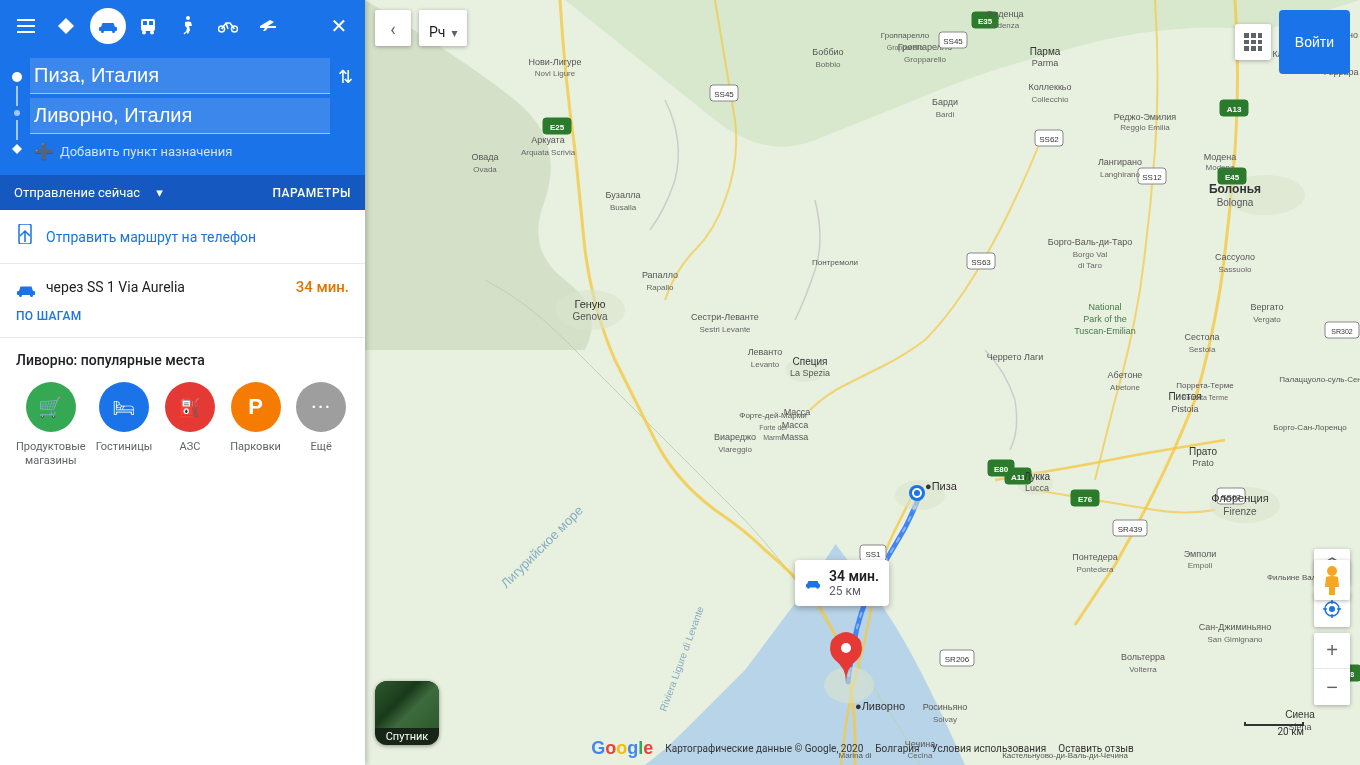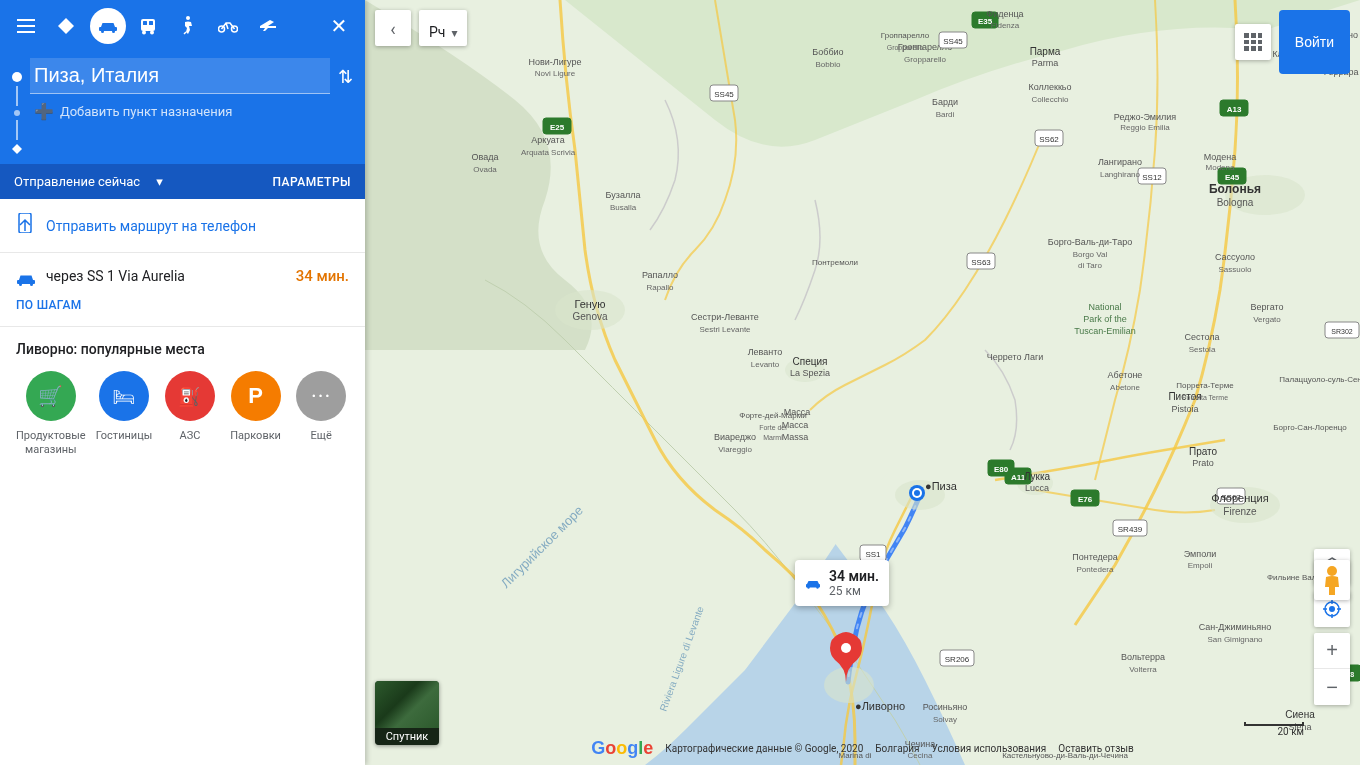--- a/index.html
+++ b/index.html
@@ -563,6 +563,7 @@
     </div>
     <div class="route-fields">
       <input class="route-input" type="text" placeholder="Откуда" value="Пиза, Италия" style="">
+      <input class="route-input" type="text" placeholder="Куда" value="Ливорно, Италия" style="">
       <div class="add-destination">
         <span style="font-size:16px;">➕</span>
         <span>Добавить пункт назначения</span>

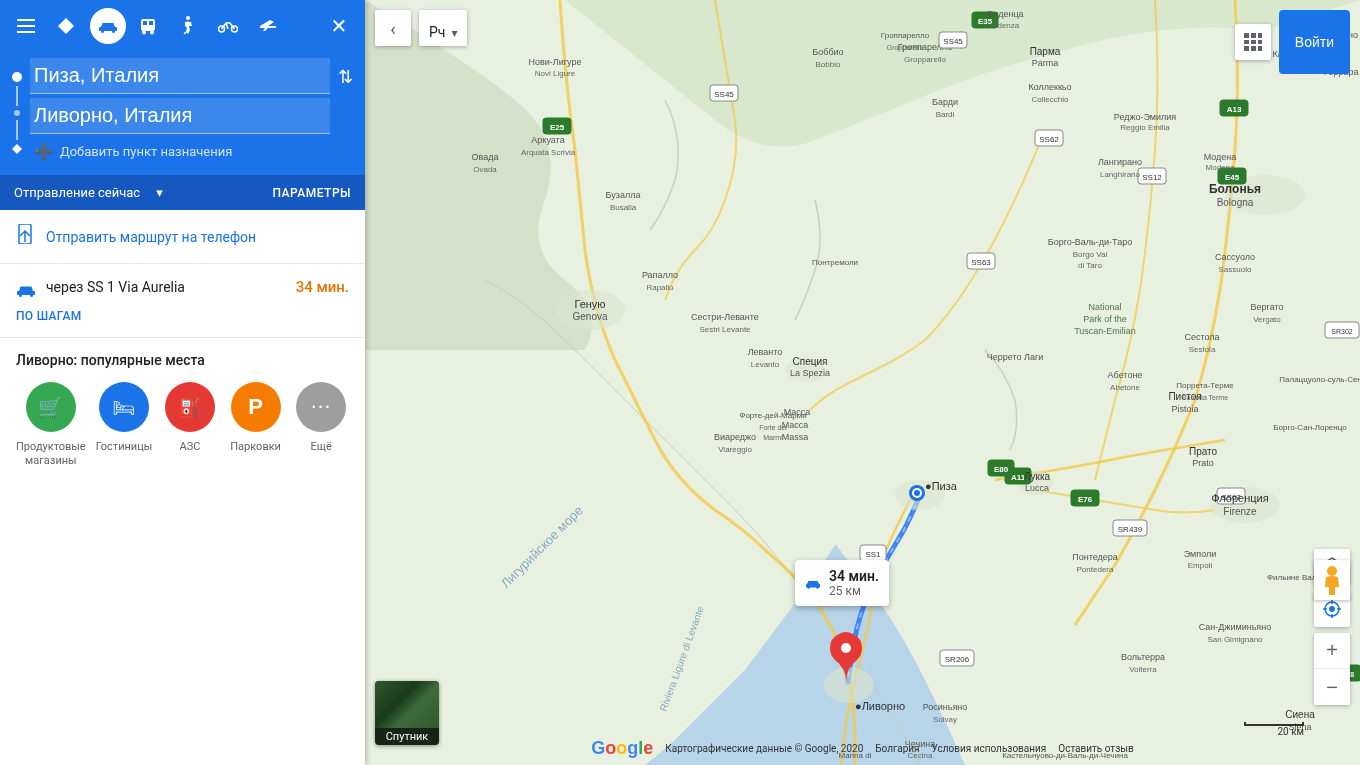--- a/index.html
+++ b/index.html
@@ -383,7 +383,7 @@
       left: 10px;
       width: 64px;
       height: 64px;
-      border-radius: 4px;
+      border-radius: 12px;
       overflow: hidden;
       box-shadow: 0 1px 4px rgba(0,0,0,0.4);
       cursor: pointer;

